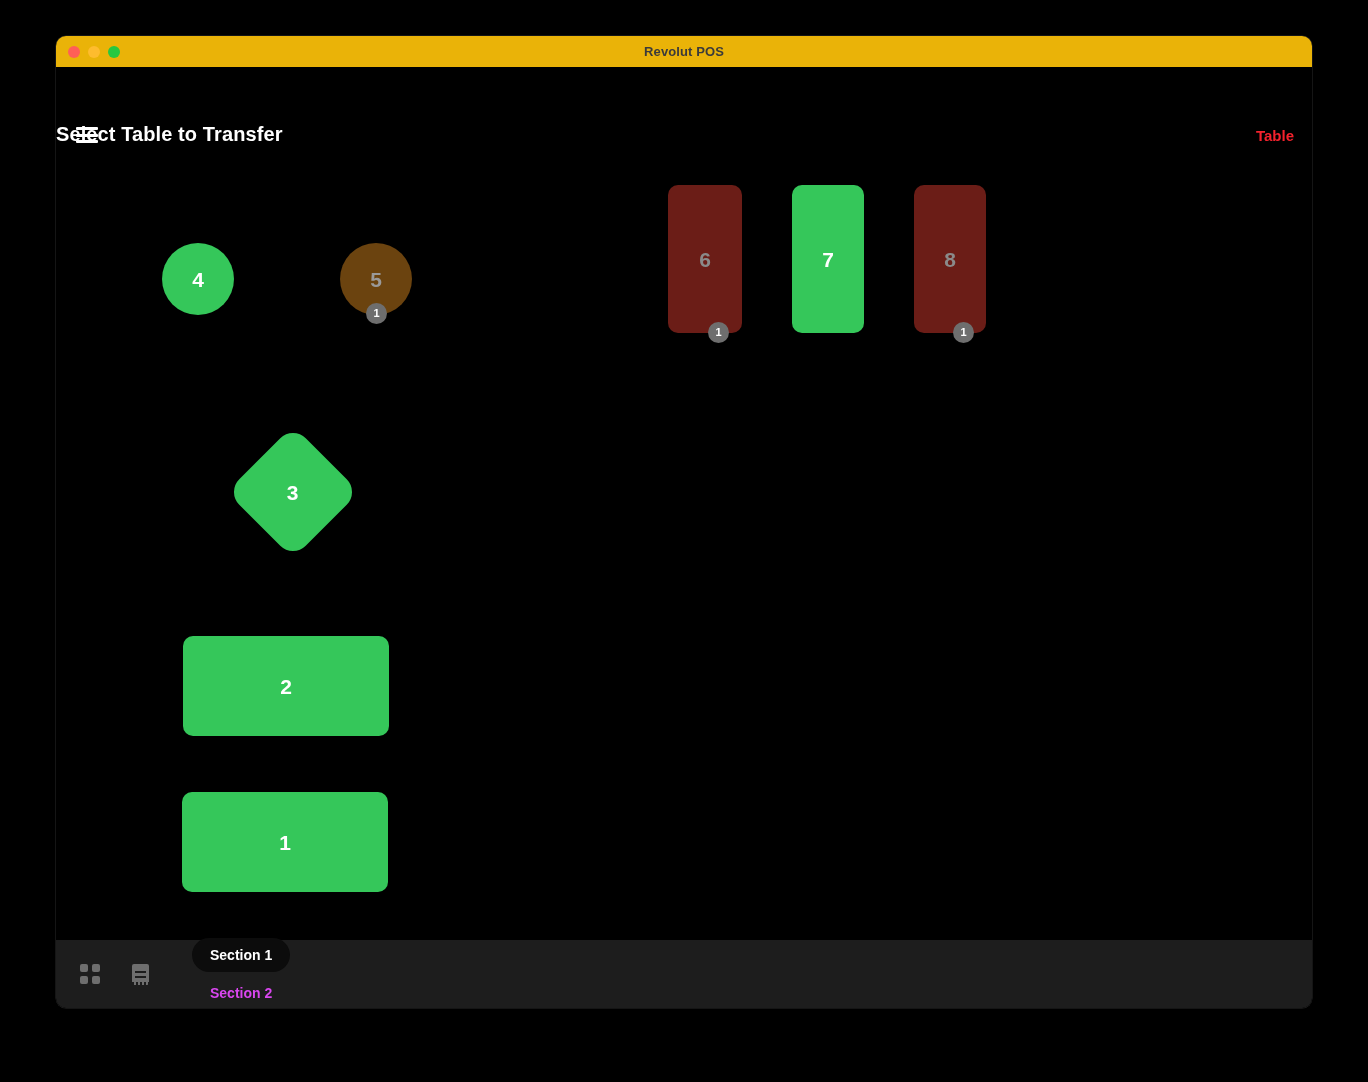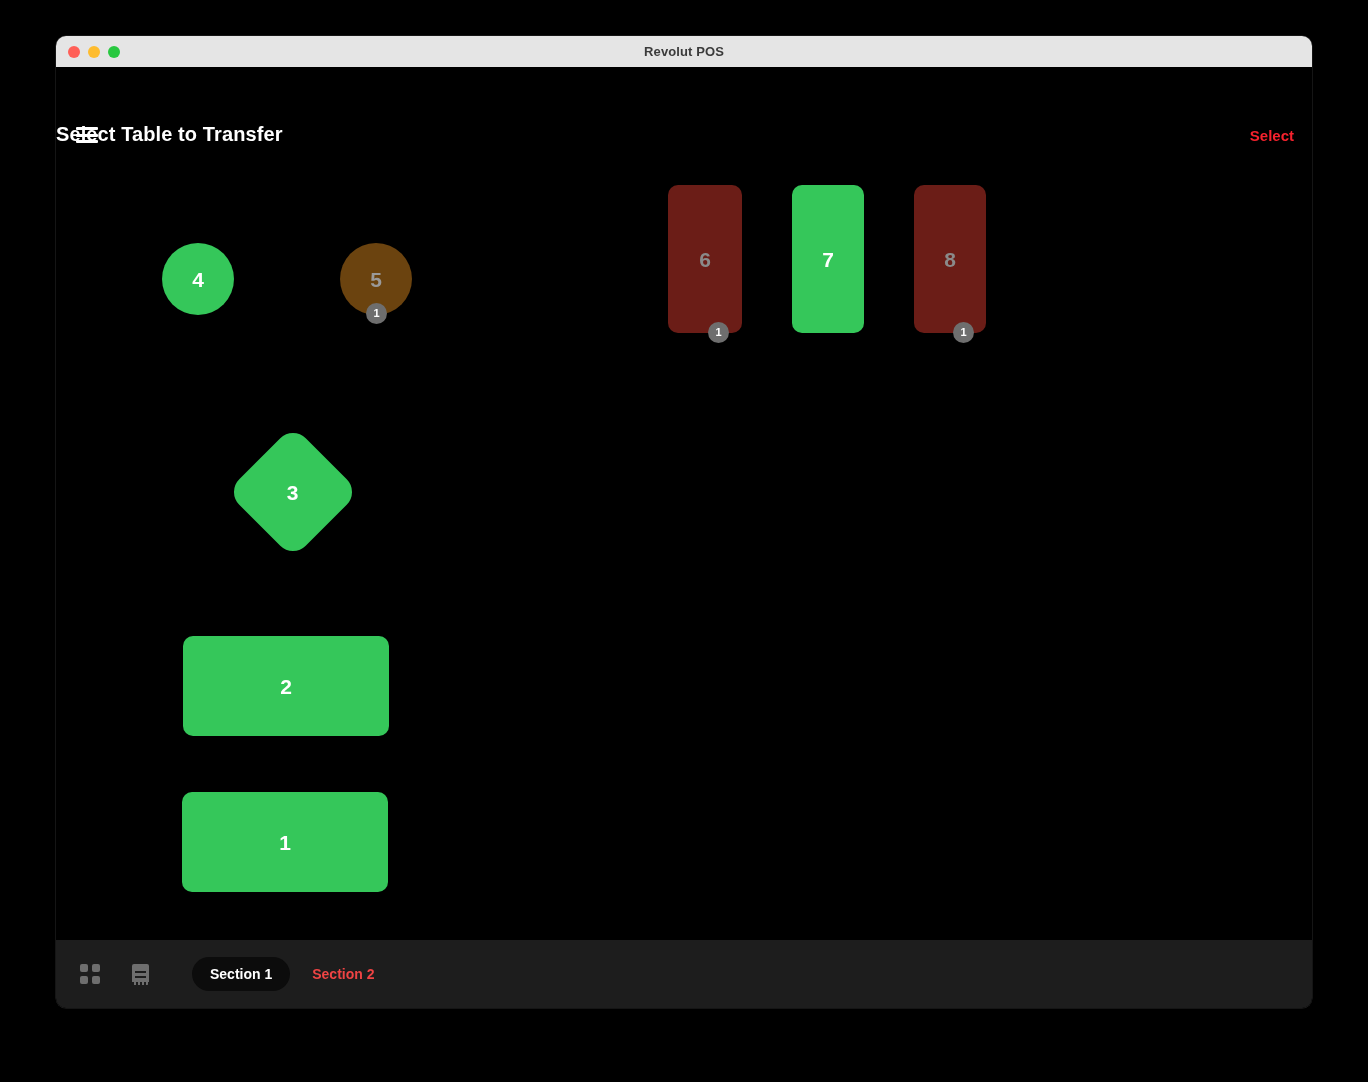--- a/index.html
+++ b/index.html
@@ -38,7 +38,7 @@
     top: 0;
     width: 100%;
     height: 31px;
-    background: #e5e5e5;
+    background: #eab308;
     display: flex;
     align-items: flex-end;
   }

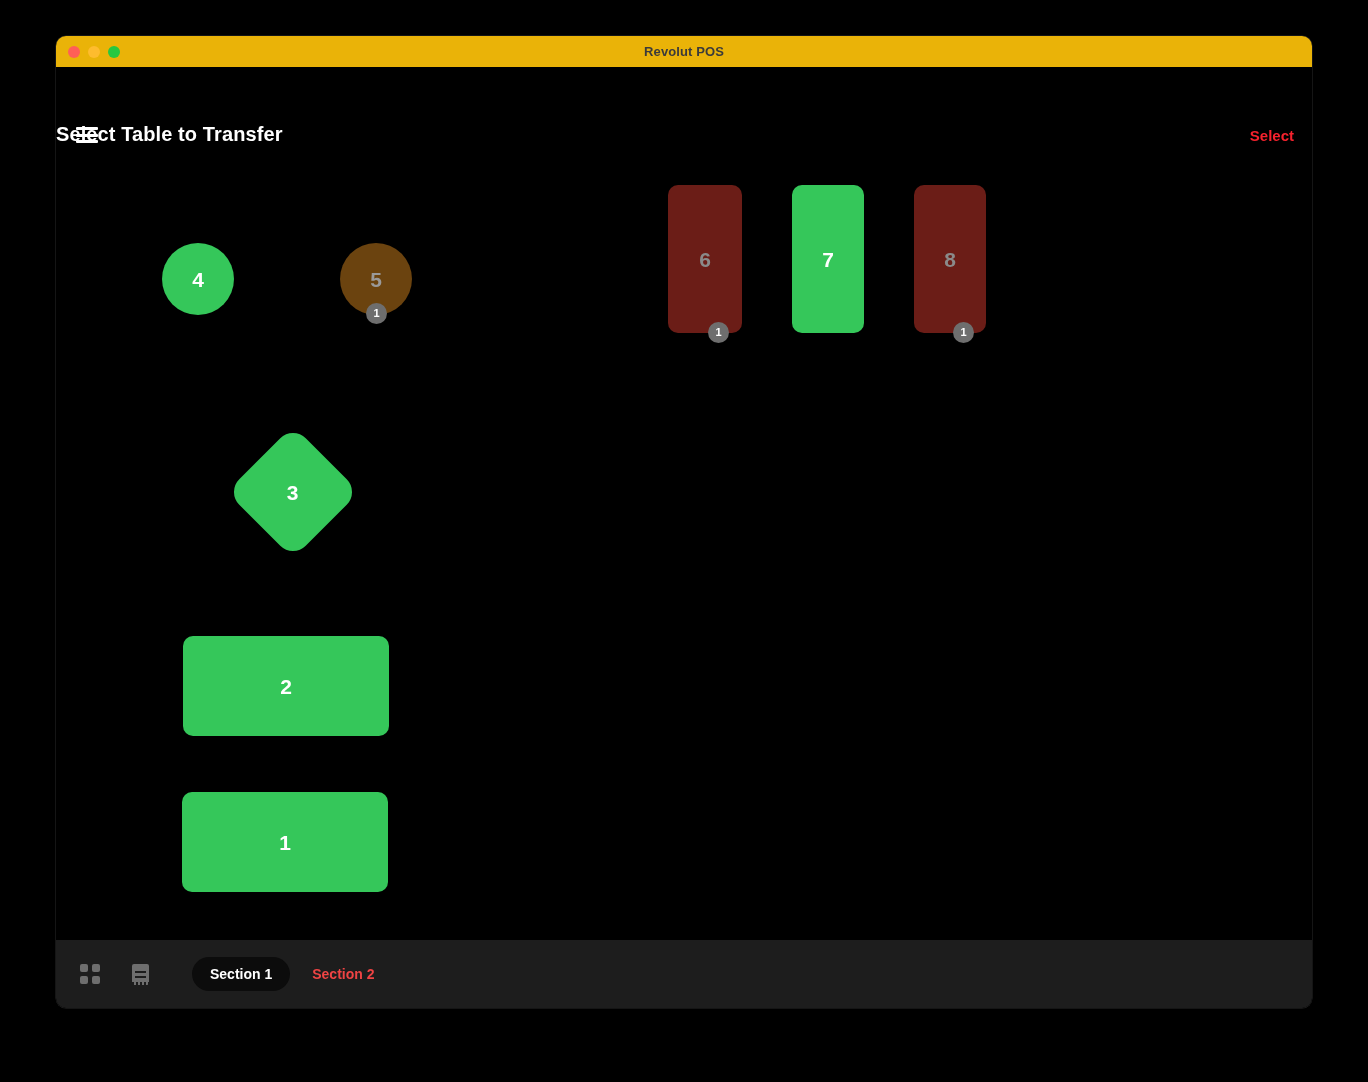--- a/index.html
+++ b/index.html
@@ -273,7 +273,7 @@
             <span></span>
         </div>
         <div class="header-title">Select Table to Transfer</div>
-        <button class="close-button">Select</button>
+        <button class="close-button">Table</button>
       </div>
 
       <div class="floorplan" id="floorplan">

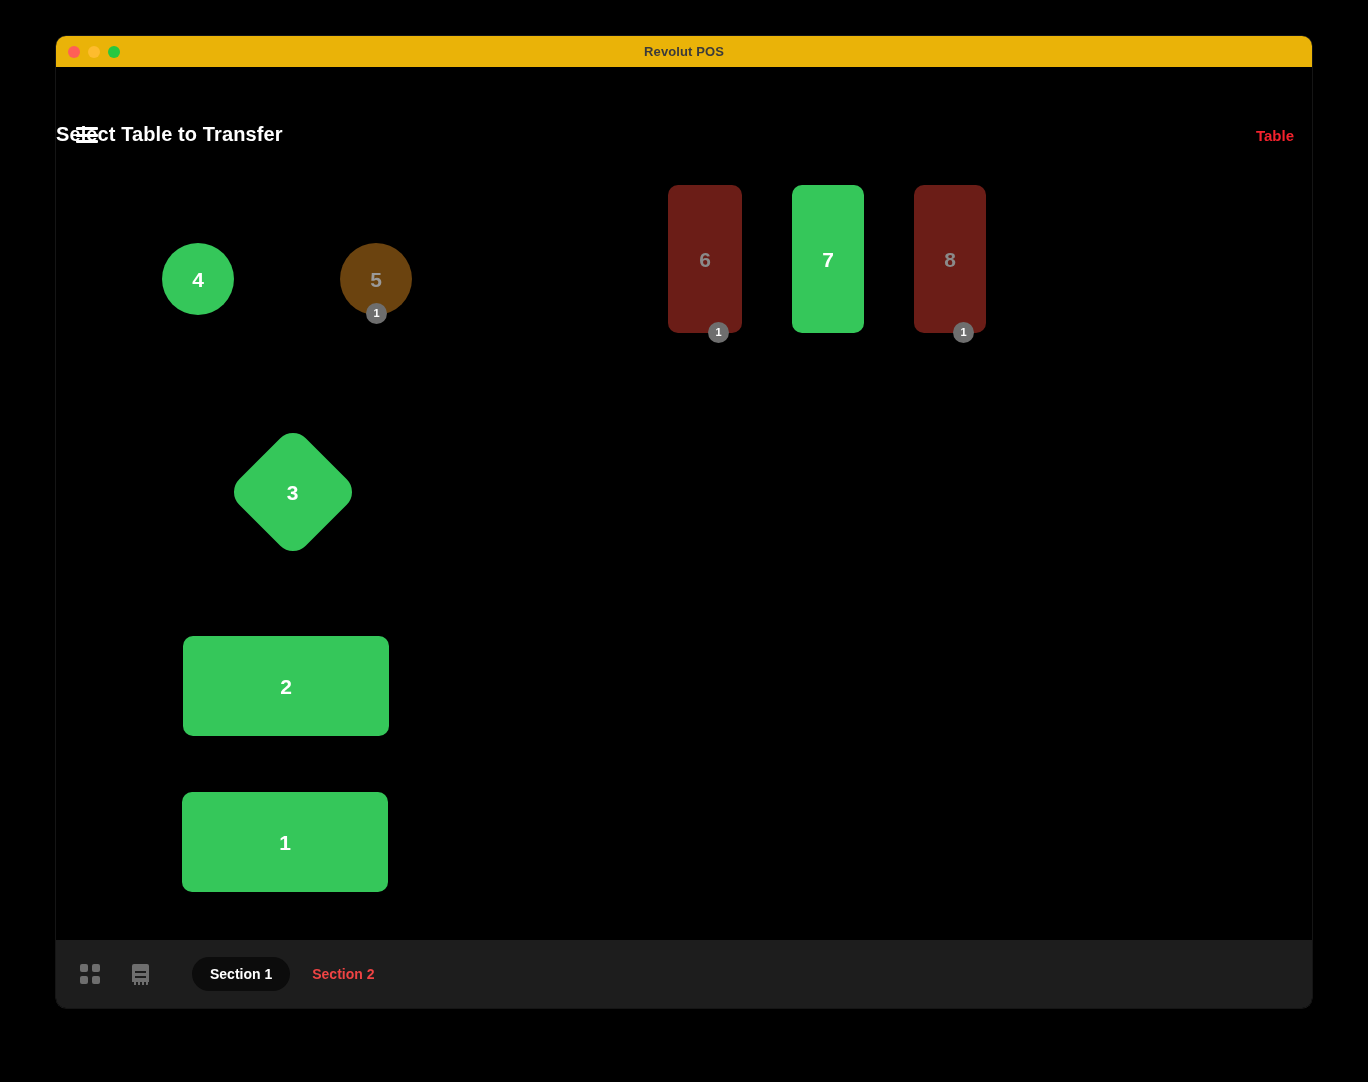--- a/index.html
+++ b/index.html
@@ -229,6 +229,7 @@
     display: flex;
     align-items: center;
     gap: 4px;
+    flex-direction: column;
   }
 
   .section-tab {

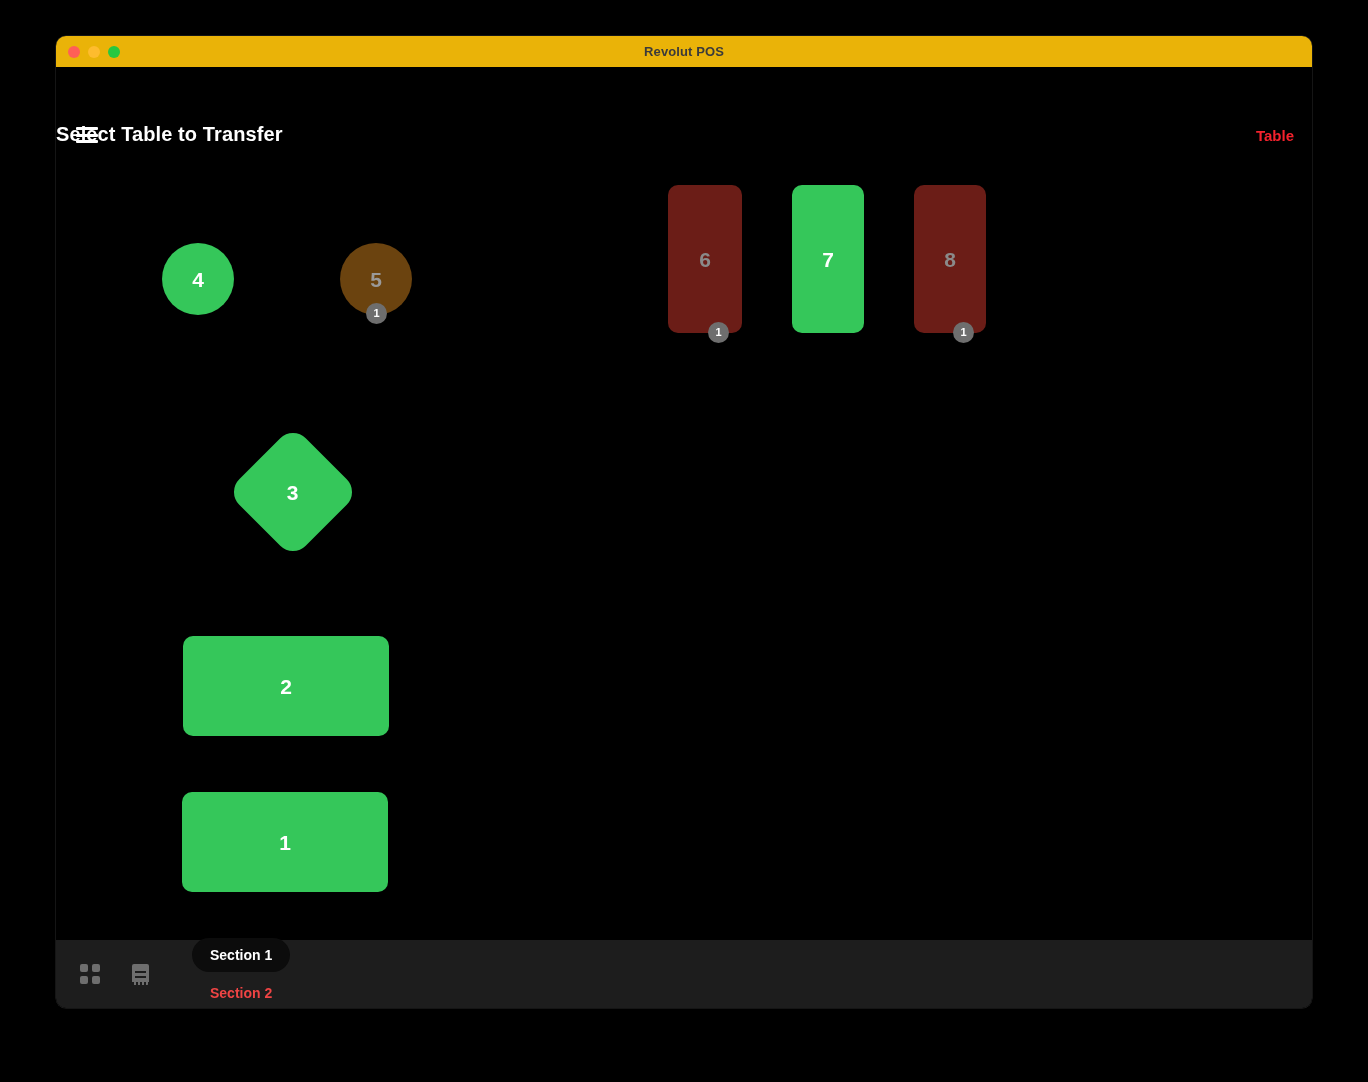--- a/index.html
+++ b/index.html
@@ -237,7 +237,7 @@
     border-radius: 18px;
     font-size: 14px;
     font-weight: bold;
-    color: #ef4444;
+    color: #d946ef;
     cursor: pointer;
     white-space: nowrap;
     background: transparent;

